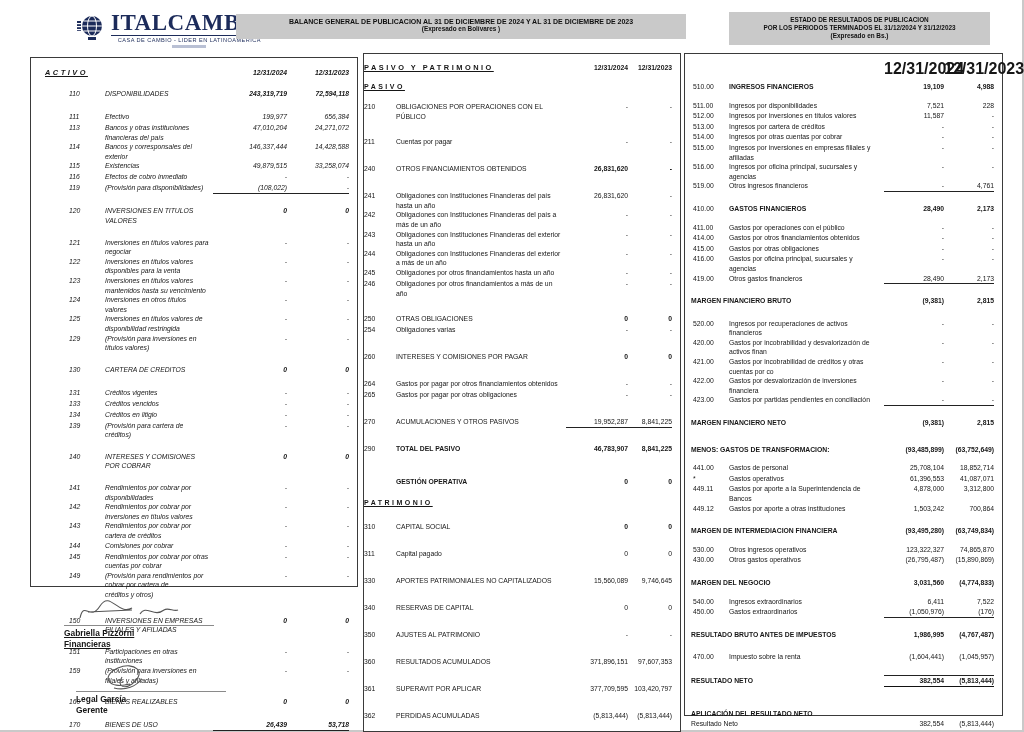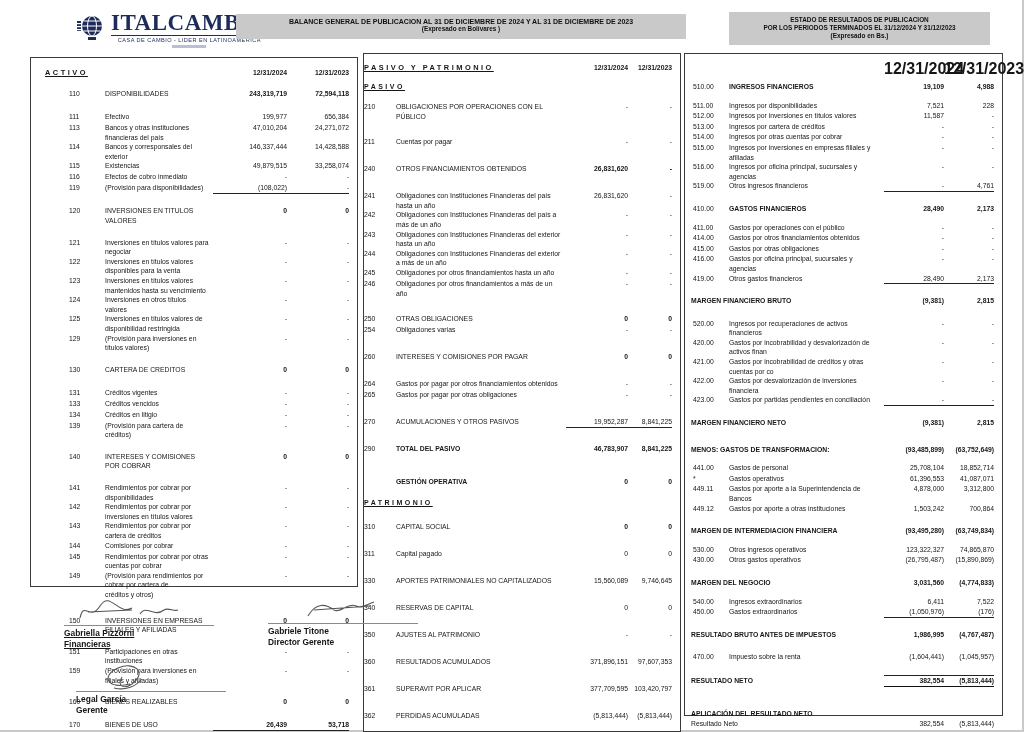--- a/index.html
+++ b/index.html
@@ -22,7 +22,7 @@
   #income-title div{font-size:6.4px;line-height:8.2px;}
   
   .panel{position:absolute;border:1.3px solid #3a3a3a;background:#fff;box-sizing:border-box;}
-  #panel-activo{left:30px;top:57px;width:328px;height:530px;padding:10px 8px 0 14px;}
+  #panel-activo{left:30px;top:57px;width:328px;height:530px;padding:10px 8px 0 14px;font-style:italic;}
   #panel-pasivo{left:363px;top:53px;width:318px;height:679px;padding:9px 8px 0 0;}
   #panel-resultados{left:684px;top:53px;width:319px;height:663px;padding:6px 8px 0 6px;}
   .thead{display:flex;align-items:baseline;}

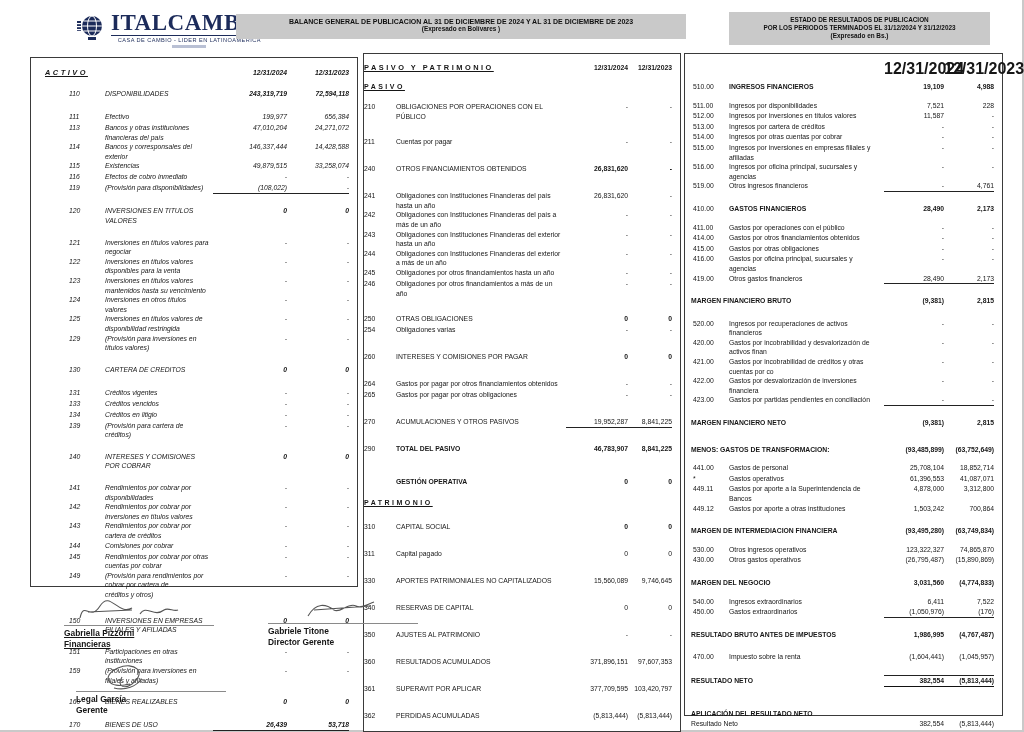--- a/index.html
+++ b/index.html
@@ -883,14 +883,6 @@
     <div class="sig-name">Gabriella Pizzorni</div>
     <div class="sig-role">Financieras</div>
   </div>
-  <div class="sig" id="sig-director">
-    <svg width="120" height="26" viewBox="0 0 120 26">
-      <path d="M30 20 c 8 -14 18 -12 26 -6 c 6 4 14 -8 22 -4 c 6 3 12 -2 18 -4 M 36 14 l 56 -4" fill="none" stroke="#555" stroke-width="1.1"></path>
-    </svg>
-    <div class="sig-line"></div>
-    <div class="sig-name">Gabriele Titone</div>
-    <div class="sig-role">Director Gerente</div>
-  </div>
   <div class="sig" id="sig-contador">
     <svg width="120" height="30" viewBox="0 0 120 30">
       <path d="M44 24 c -22 6 -30 -8 -12 -16 c 16 -7 30 4 14 16 c -7 5 -16 3 -10 -7 m -8 11 c 12 3 22 -2 28 -9" fill="none" stroke="#555" stroke-width="1.1"></path>

